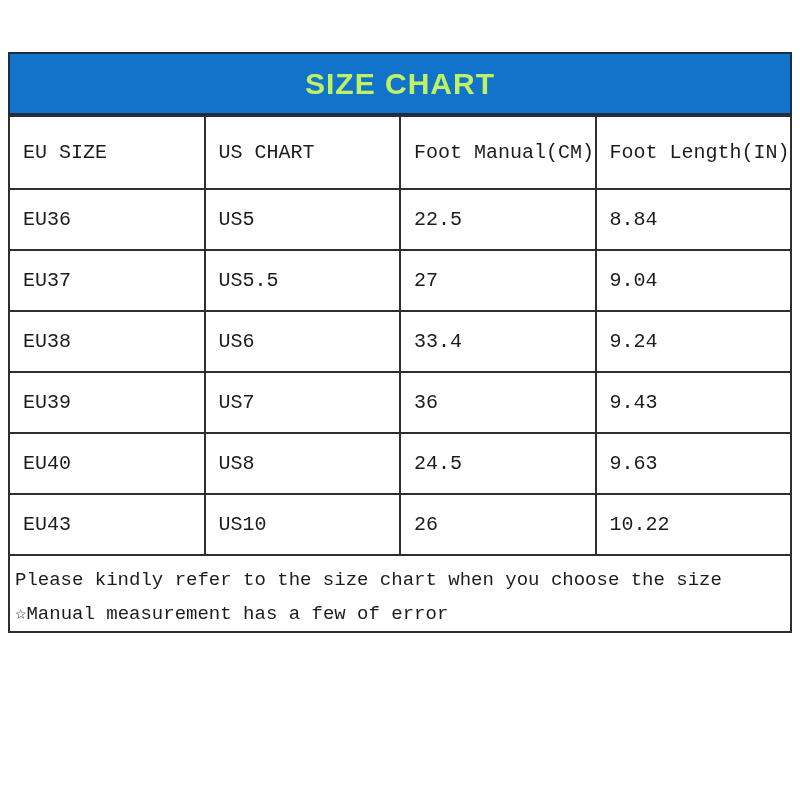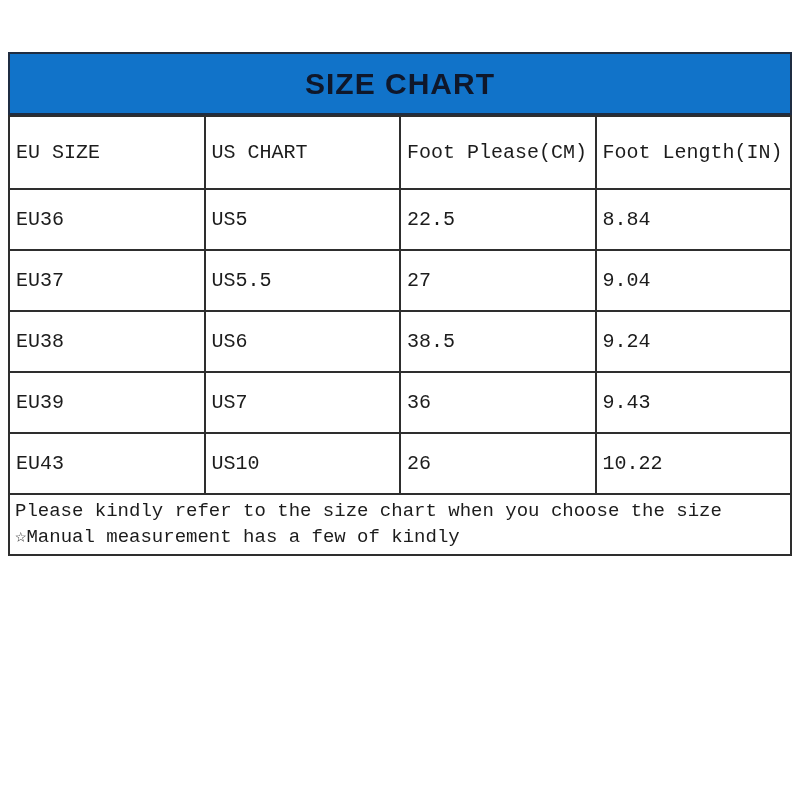--- a/index.html
+++ b/index.html
@@ -35,7 +35,7 @@
     font-weight: bold;
     font-size: 30px;
     letter-spacing: 1px;
-    color: #0f172a;
+    color: #bef264;
   }
   table.size-table {
     border-collapse: collapse;

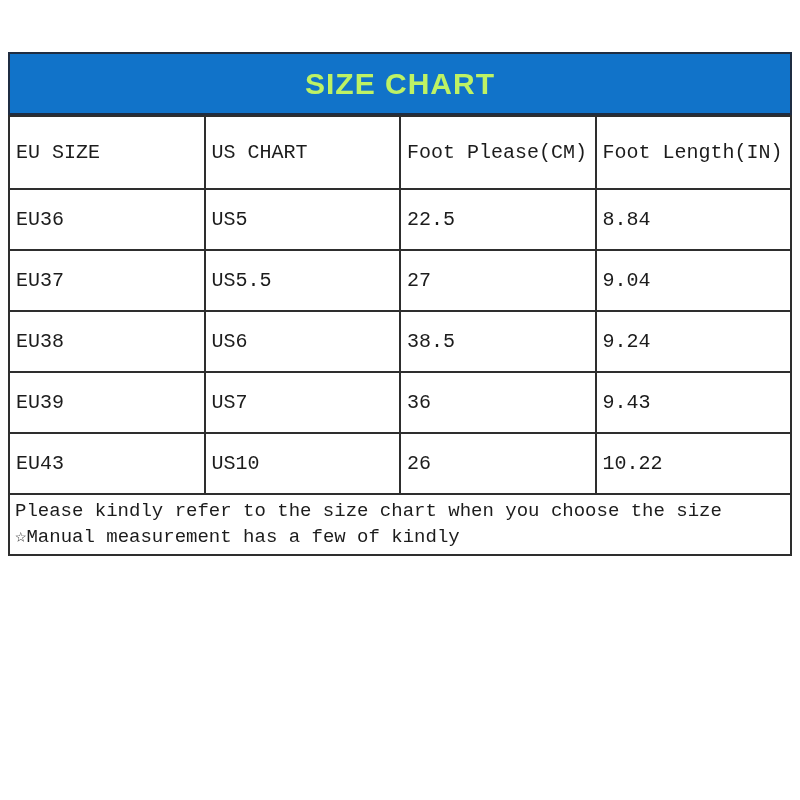--- a/index.html
+++ b/index.html
@@ -49,7 +49,7 @@
     font-weight: normal;
     text-align: left;
     vertical-align: middle;
-    padding: 0 0 0 6px;
+    padding: 0 0 0 13px;
     font-size: 20px;
     white-space: nowrap;
     overflow: hidden;

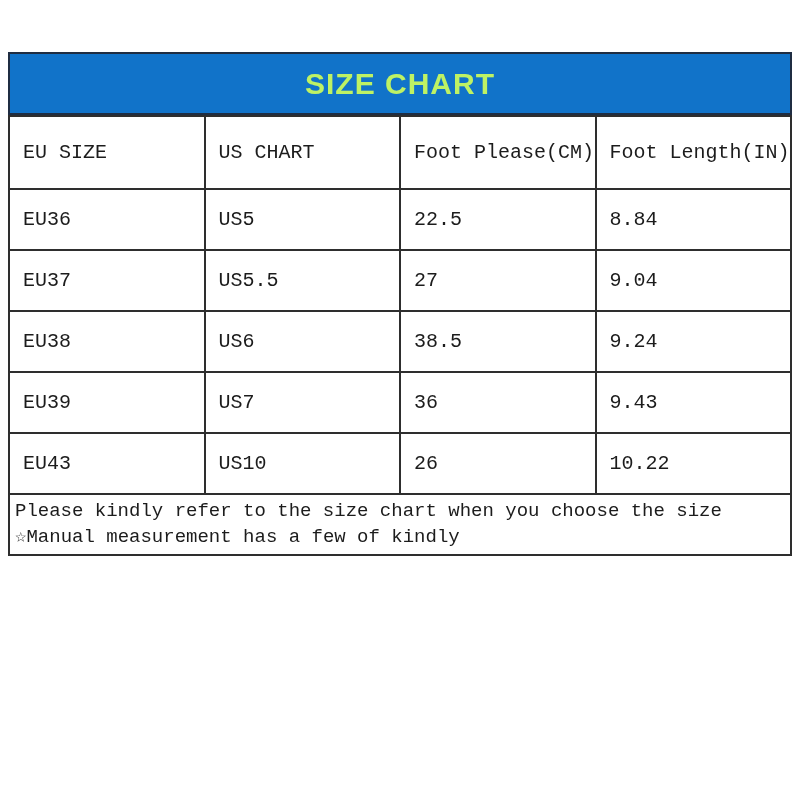--- a/index.html
+++ b/index.html
@@ -85,7 +85,7 @@
       <tr>
         <th>EU SIZE</th>
         <th>US CHART</th>
-        <th>Foot Please(CM)</th>
+        <th>Foot Manual(CM)</th>
         <th>Foot Length(IN)</th>
       </tr>
     </thead>

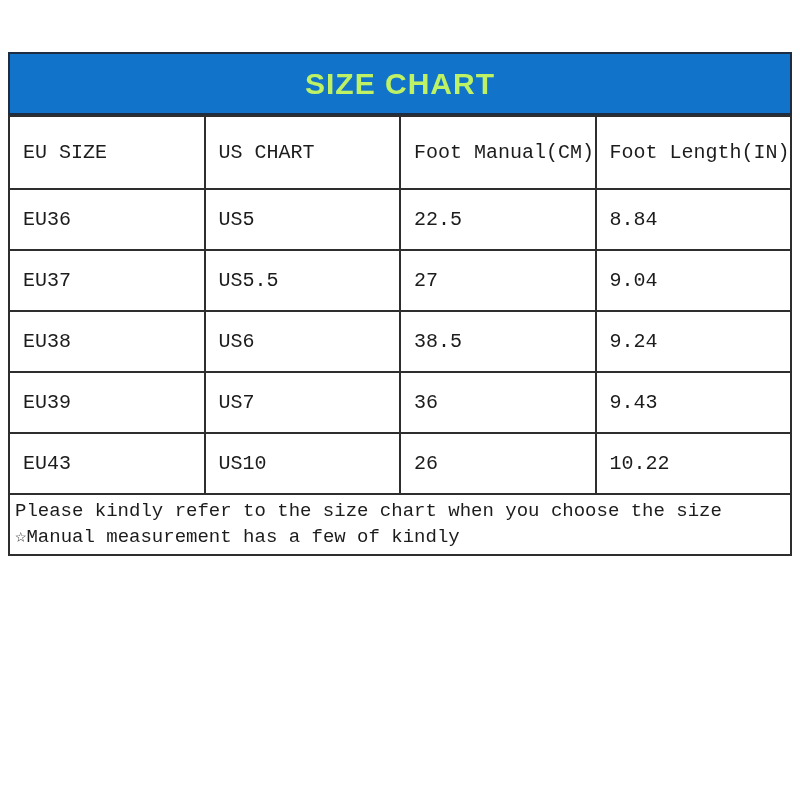--- a/index.html
+++ b/index.html
@@ -106,7 +106,7 @@
         <tr>
           <td>EU38</td>
           <td>US6</td>
-          <td>38.5</td>
+          <td>33.4</td>
           <td>9.24</td>
         </tr>
         <tr>

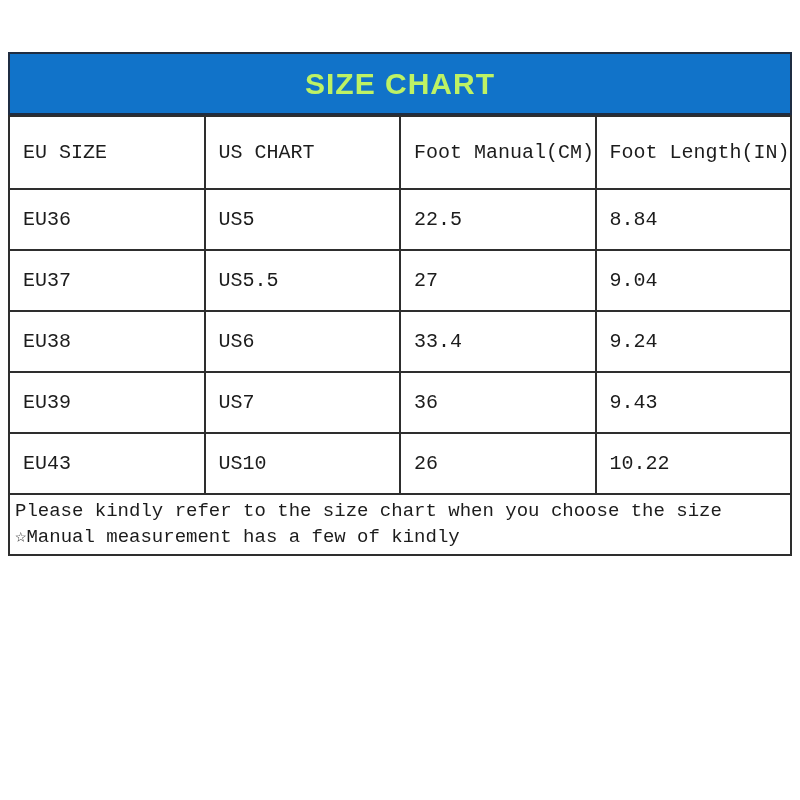--- a/index.html
+++ b/index.html
@@ -116,6 +116,12 @@
           <td>9.43</td>
         </tr>
         <tr>
+          <td>EU40</td>
+          <td>US8</td>
+          <td>24.5</td>
+          <td>9.63</td>
+        </tr>
+        <tr>
           <td>EU43</td>
           <td>US10</td>
           <td>26</td>

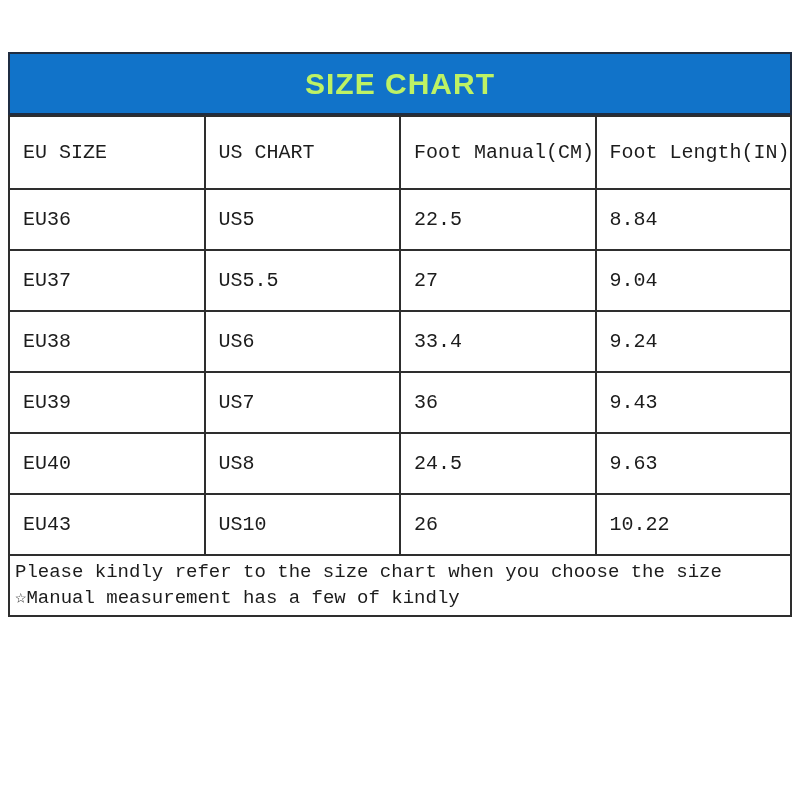--- a/index.html
+++ b/index.html
@@ -69,6 +69,7 @@
   }
   .note-line {
     white-space: nowrap;
+    margin-top: 8px;
   }
 </style>
 </head>

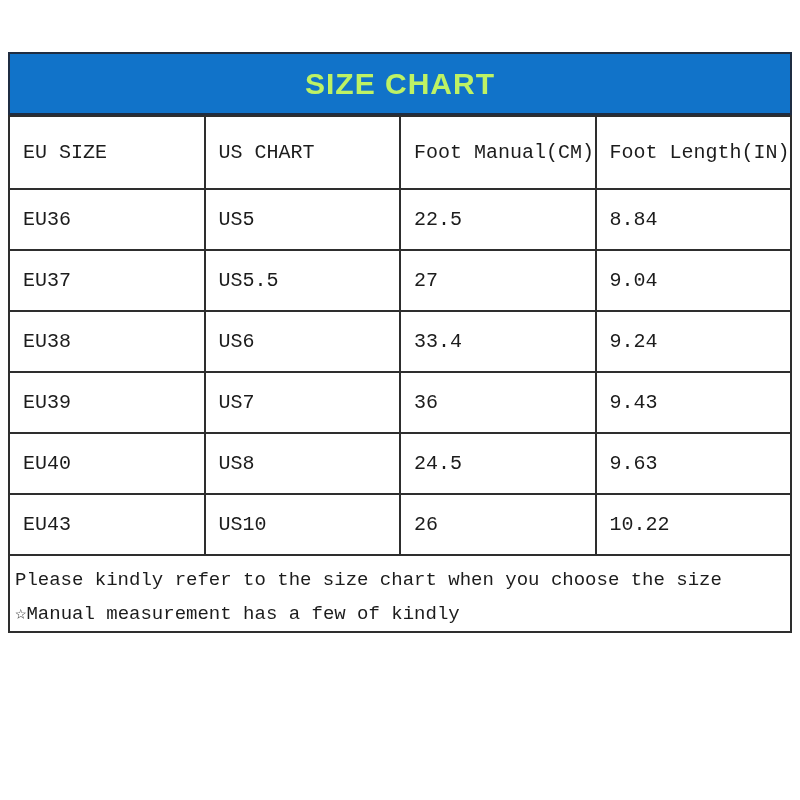--- a/index.html
+++ b/index.html
@@ -133,7 +133,7 @@
       <tr>
         <td class="note-cell" colspan="4">
           <div class="note-line">Please kindly refer to the size chart when you choose the size</div>
-          <div class="note-line">☆Manual measurement has a few of kindly</div>
+          <div class="note-line">☆Manual measurement has a few of error</div>
         </td>
       </tr>
     </tfoot>

